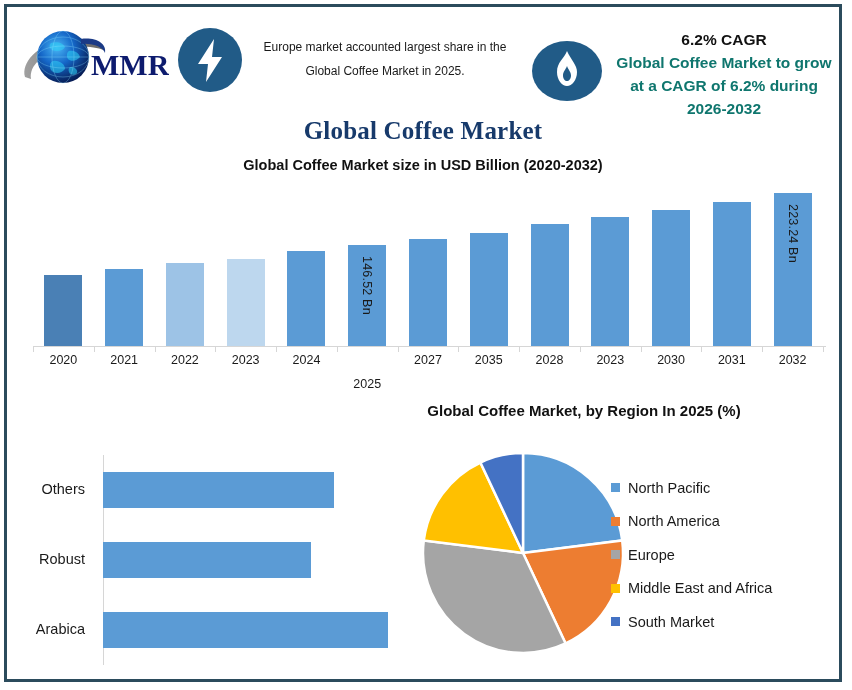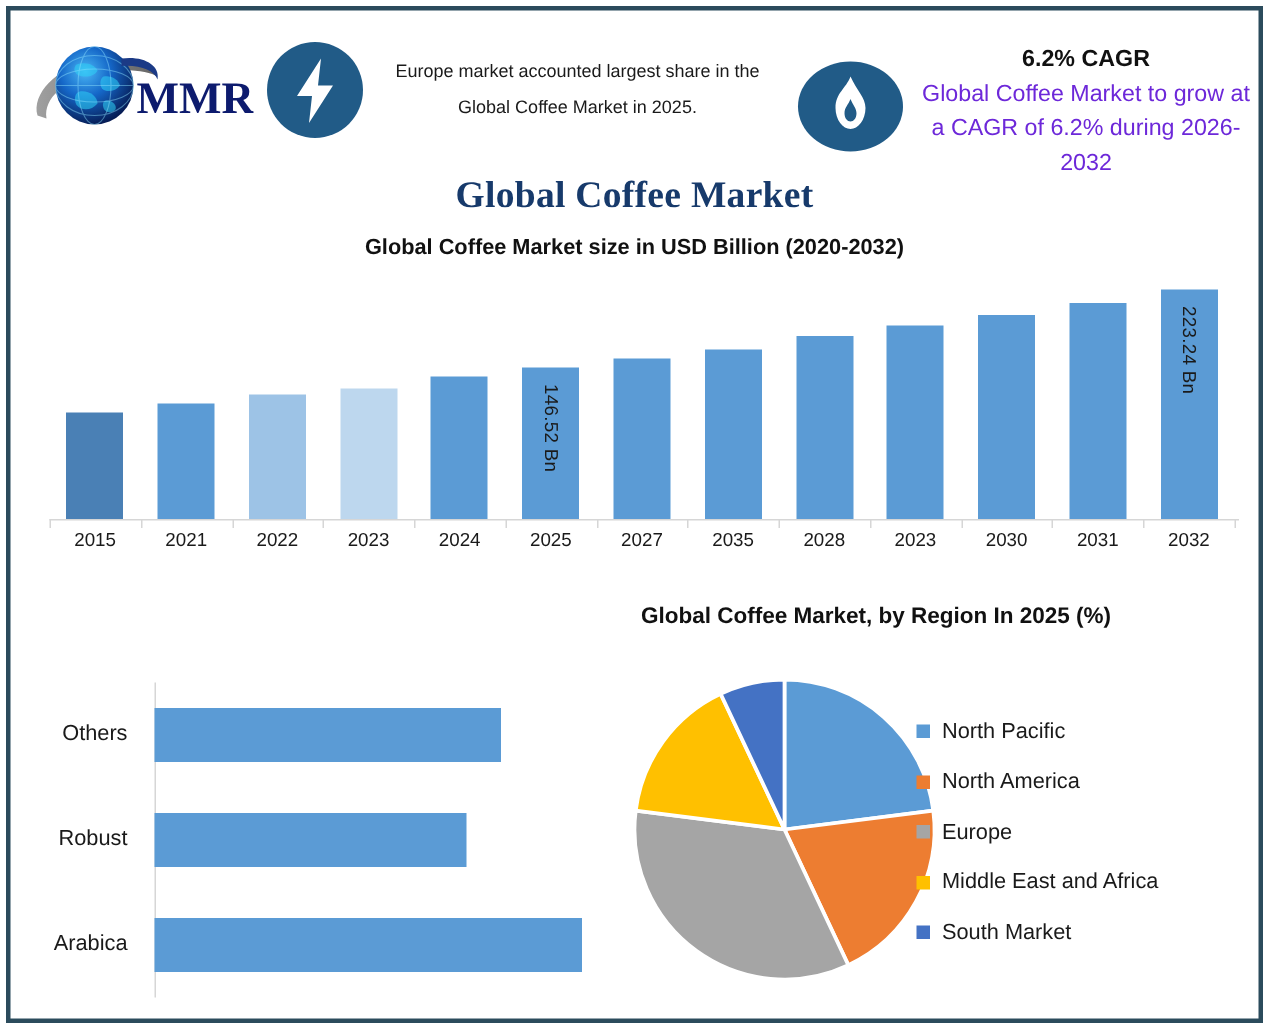--- a/index.html
+++ b/index.html
@@ -36,7 +36,7 @@
     position:absolute; left:604px; top:22px; width:226px; text-align:center;
   }
   .cagr-value{ font-size:15.5px; font-weight:bold; color:#111; line-height:22px; }
-  .cagr-desc{ font-size:15.5px; color:#6d28d9; line-height:23px; }
+  .cagr-desc{ font-size:15.5px; color:#0f766e; line-height:23px;font-weight:bold; }
 
   
   .main-title{

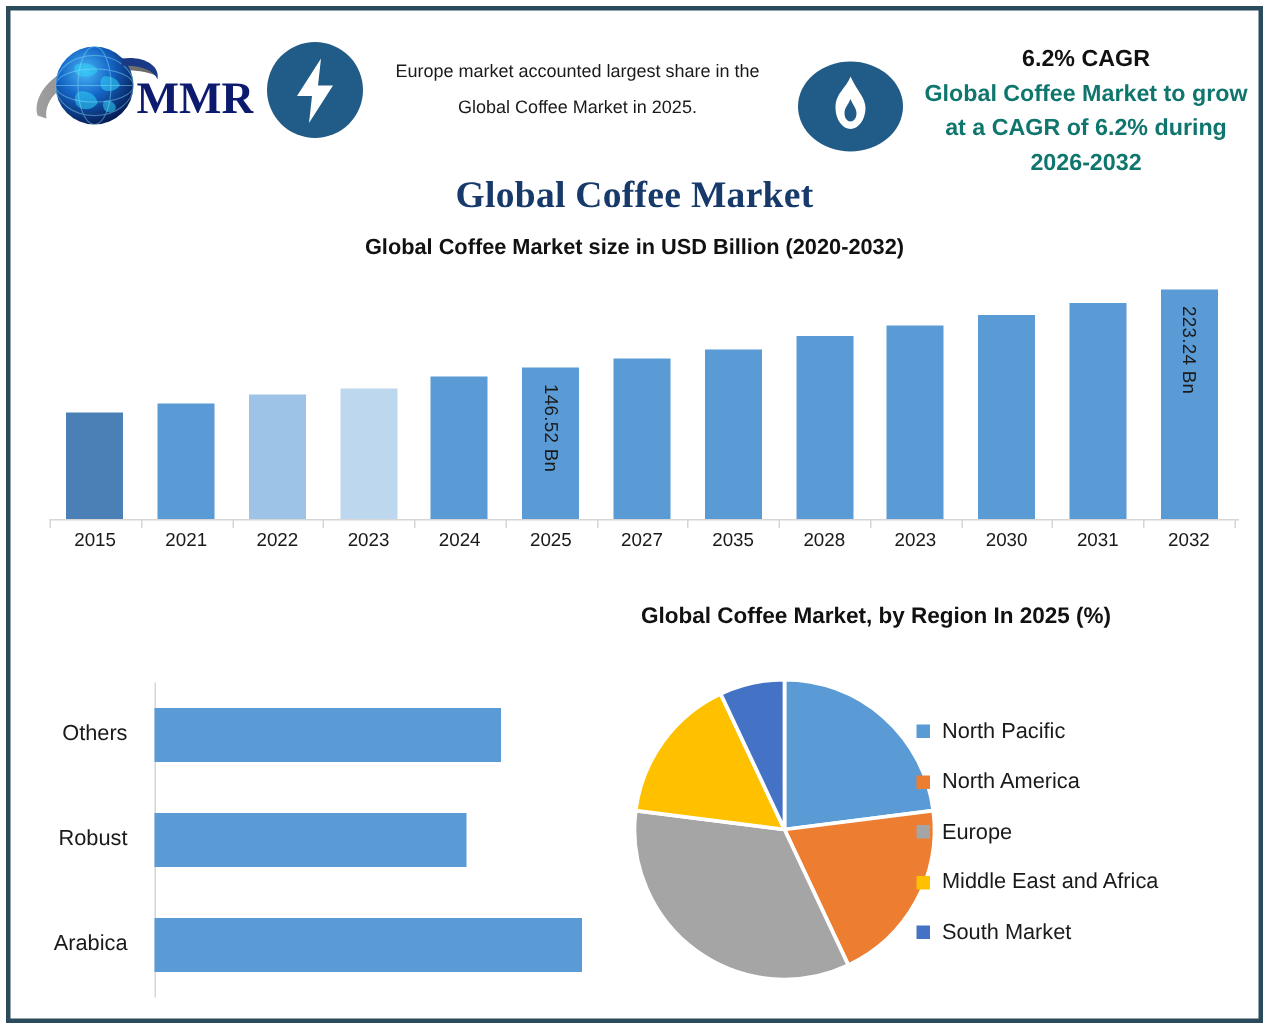--- a/index.html
+++ b/index.html
@@ -238,7 +238,7 @@
         <div class="bar-tick" style="left: 816px;"></div>
       </div>
     <div id="barLabels">
-        <div class="bar-label" style="left: 26px; width: 60.7692px;">2015</div>
+        <div class="bar-label" style="left: 26px; width: 60.7692px;">2020</div>
         <div class="bar-label" style="left: 86.7692px; width: 60.7692px;">2021</div>
         <div class="bar-label" style="left: 147.538px; width: 60.7692px;">2022</div>
         <div class="bar-label" style="left: 208.308px; width: 60.7692px;">2023</div>

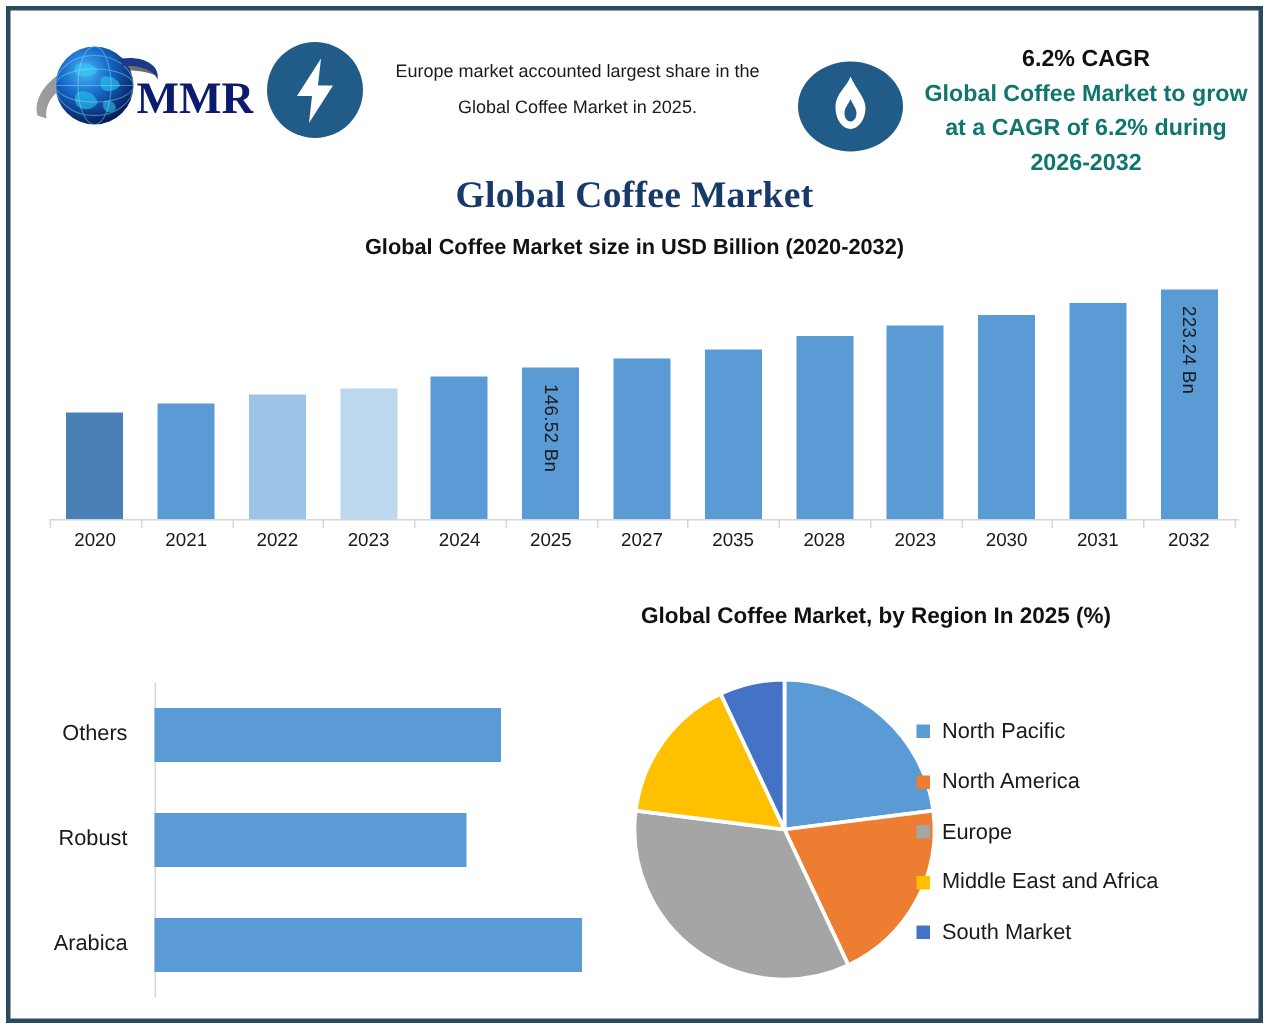--- a/index.html
+++ b/index.html
@@ -243,7 +243,7 @@
         <div class="bar-label" style="left: 147.538px; width: 60.7692px;">2022</div>
         <div class="bar-label" style="left: 208.308px; width: 60.7692px;">2023</div>
         <div class="bar-label" style="left: 269.077px; width: 60.7692px;">2024</div>
-        <div class="bar-label" style="left: 329.846px; width: 60.7692px;">2025</div>
+        <div class="bar-label" style="left: 329.846px; width: 60.7692px; margin-top: 24px;">2025</div>
         <div class="bar-label" style="left: 390.615px; width: 60.7692px;">2027</div>
         <div class="bar-label" style="left: 451.385px; width: 60.7692px;">2035</div>
         <div class="bar-label" style="left: 512.154px; width: 60.7692px;">2028</div>

